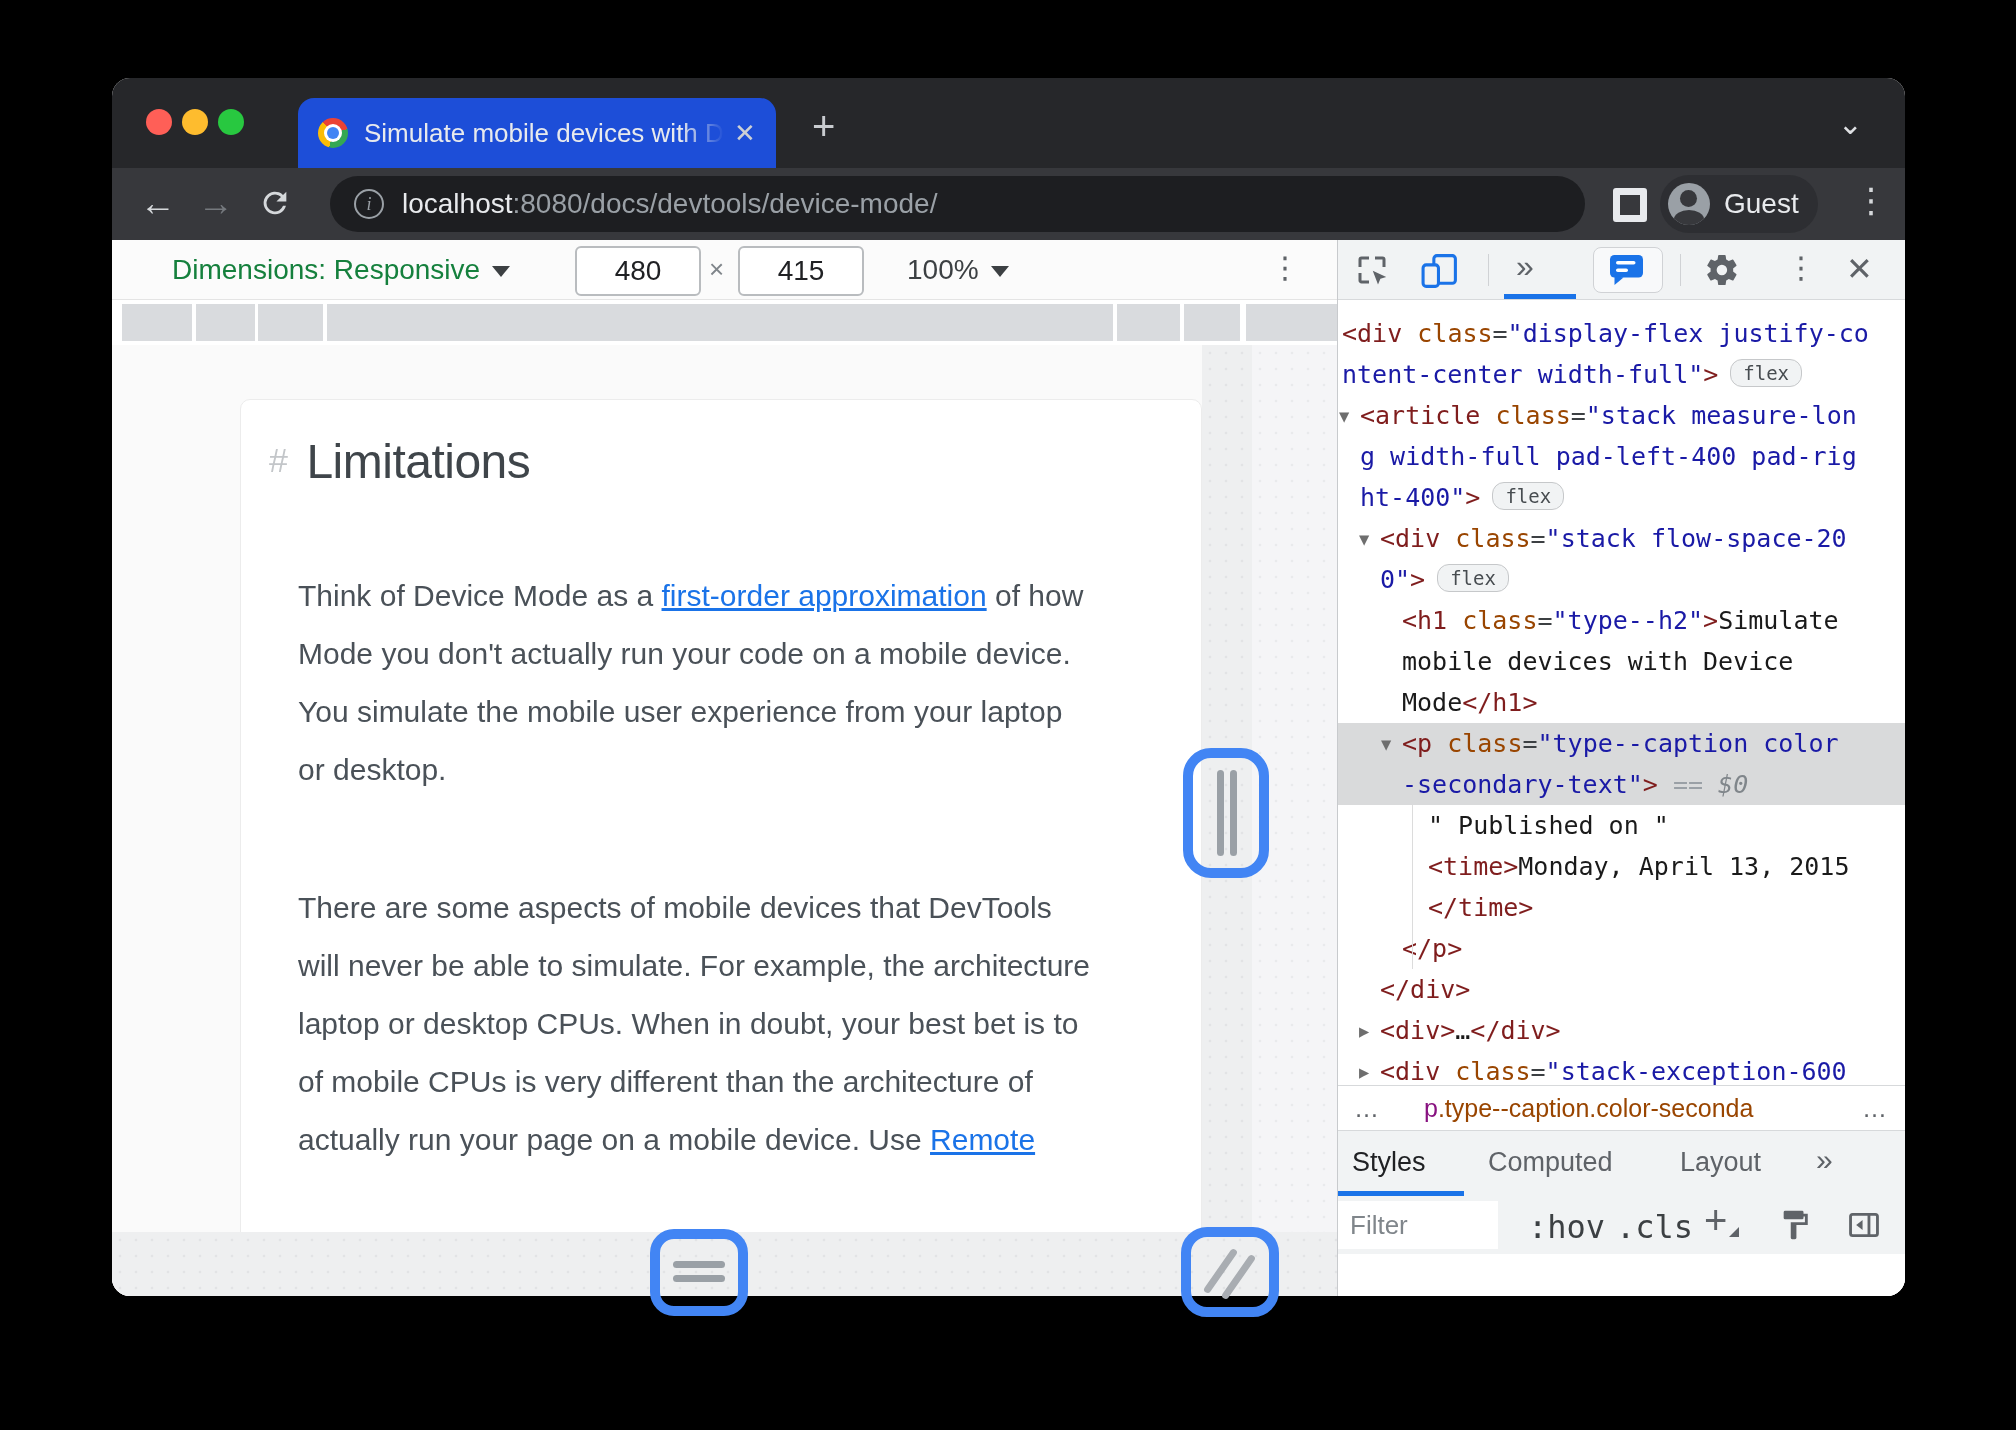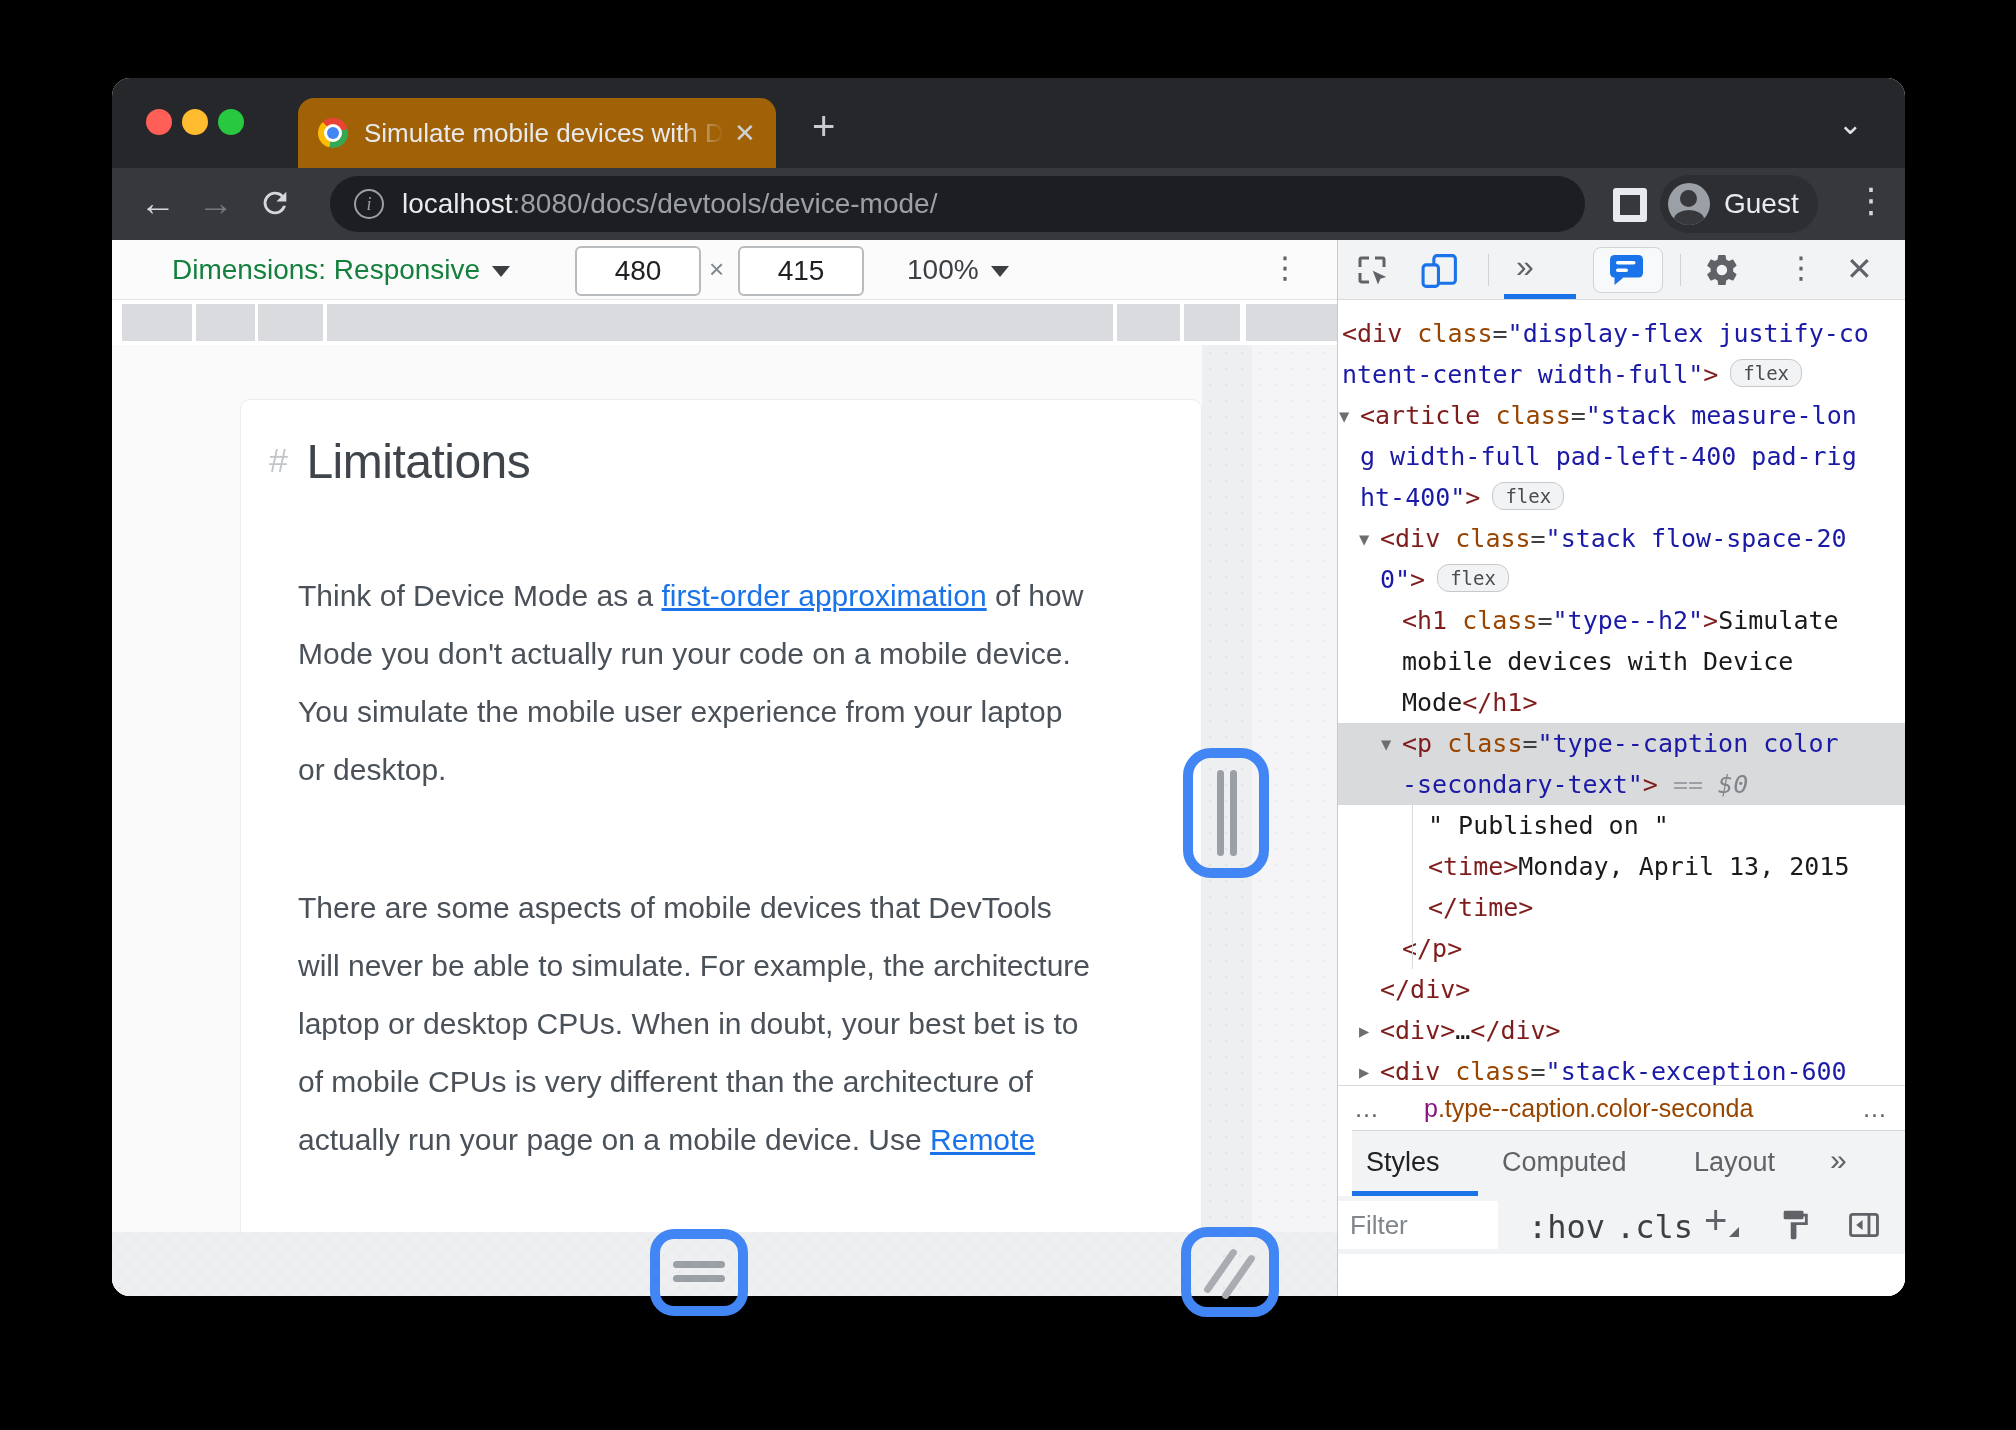--- a/index.html
+++ b/index.html
@@ -12,7 +12,7 @@
   .titlebar{position:absolute;left:0;top:0;width:100%;height:90px;background:#26272a;}
   .tl{position:absolute;top:31px;width:26px;height:26px;border-radius:50%;}
   .tl.r{left:34px;background:#ff5f57;} .tl.y{left:70px;background:#febc2e;} .tl.g{left:106px;background:#28c840;}
-  .tab{position:absolute;left:186px;top:20px;width:478px;height:70px;background:#a16207;
+  .tab{position:absolute;left:186px;top:20px;width:478px;height:70px;background:#1d4ed8;
        border-radius:16px 16px 0 0;display:flex;align-items:center;padding:8px 20px;box-sizing:border-box;}
   .favicon{width:30px;height:30px;border-radius:50%;margin-right:16px;flex:none;position:relative;
            background:conic-gradient(from -45deg,#ea4335 0 120deg,#34a853 0 240deg,#fbbc05 0 360deg);}

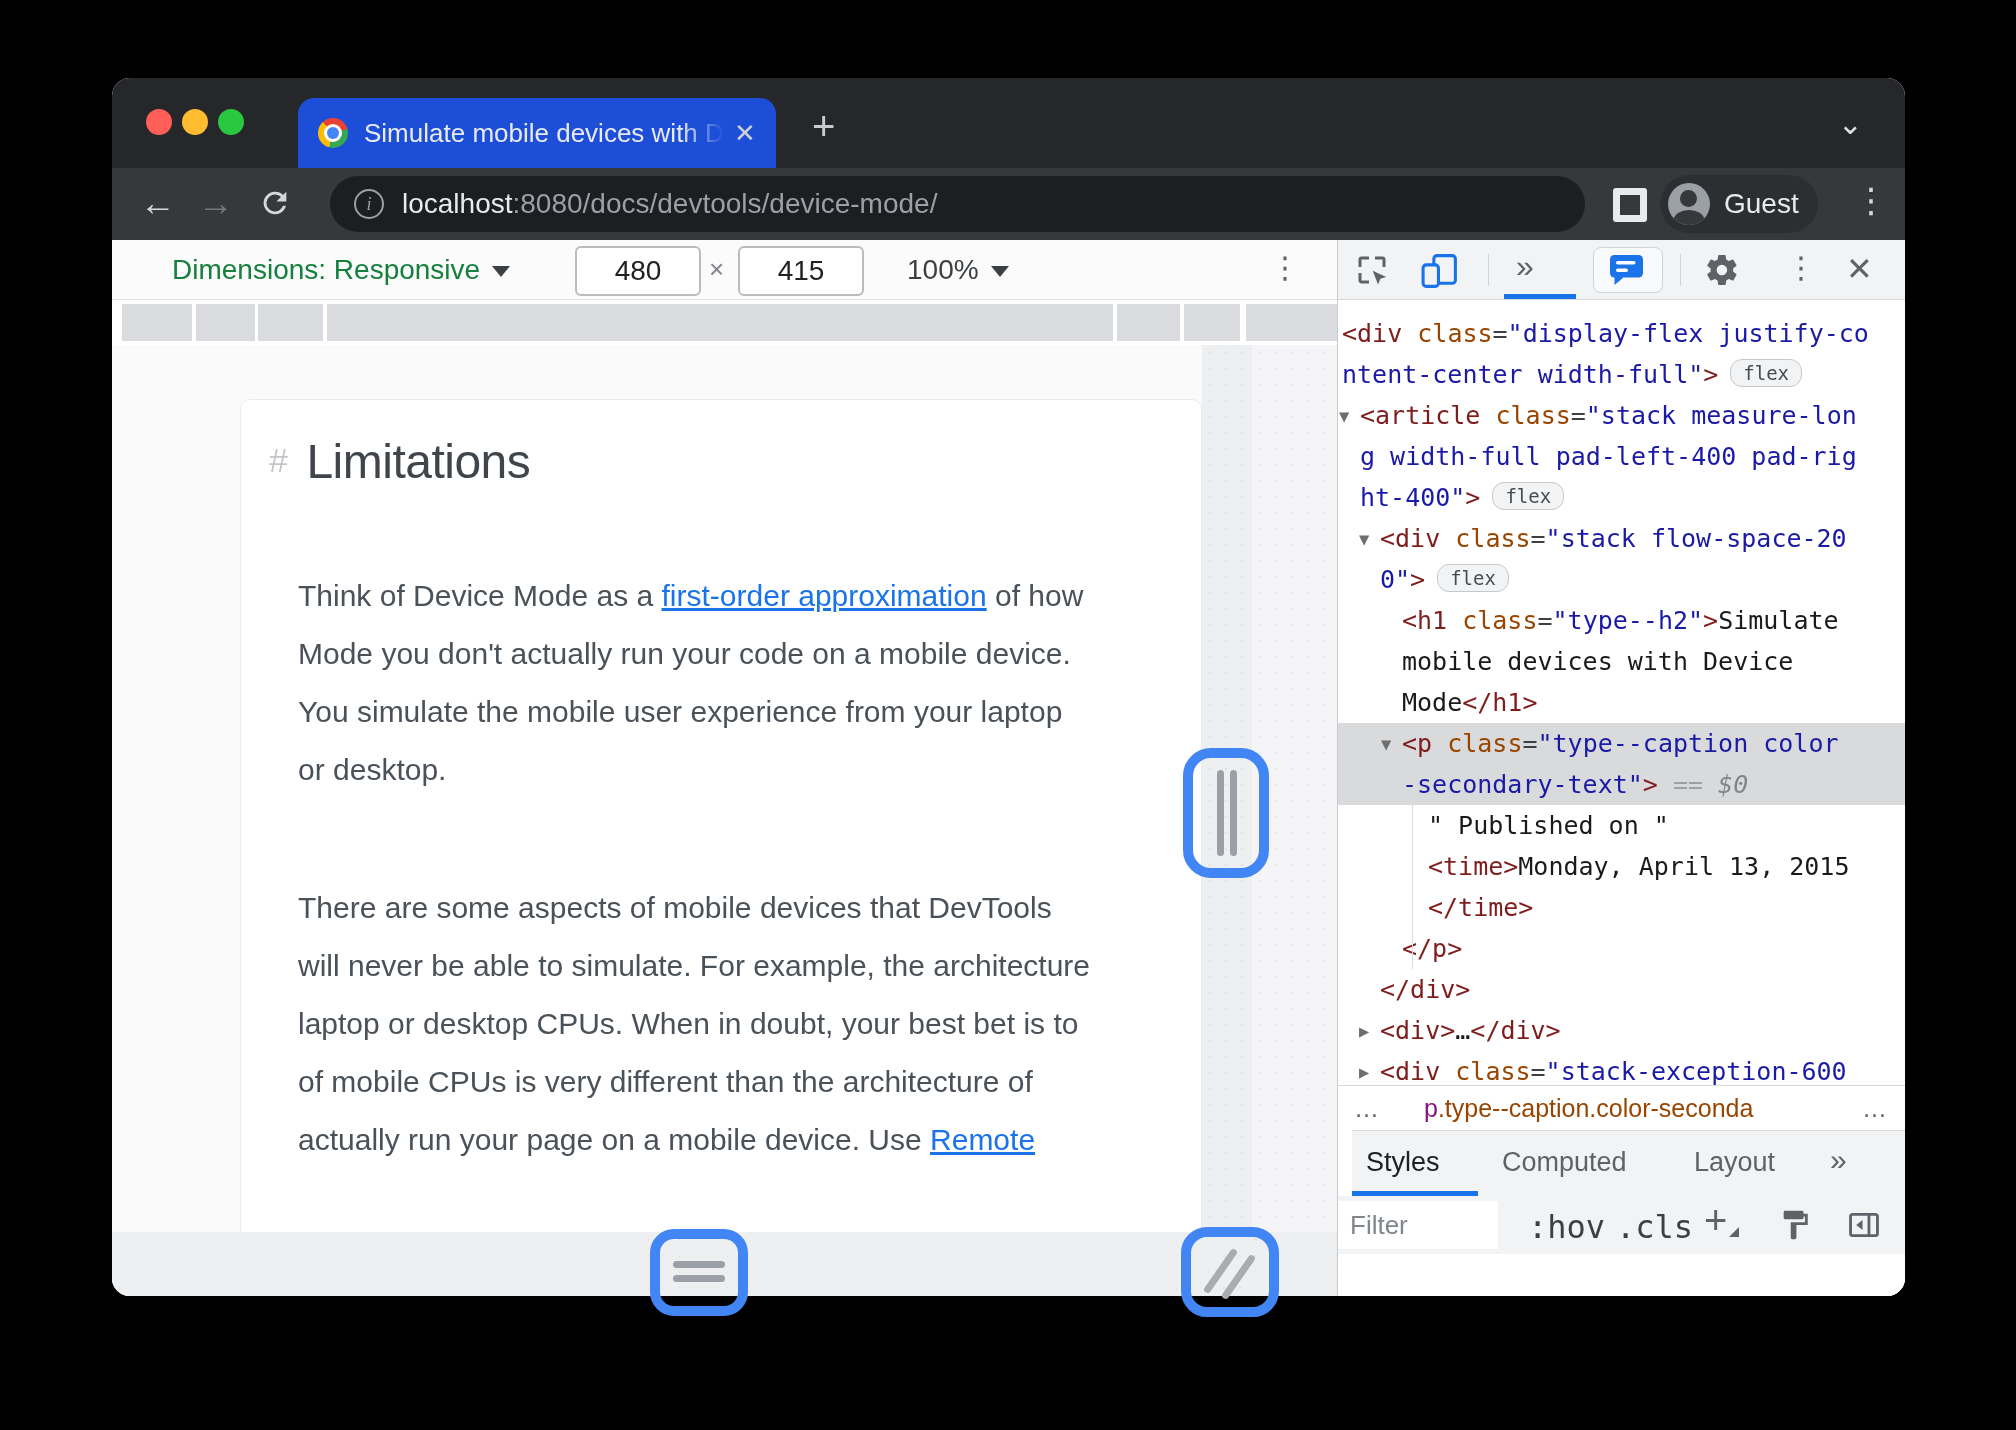--- a/index.html
+++ b/index.html
@@ -108,7 +108,7 @@
   .crumb-sel{position:absolute;left:86px;}
   .crumb-sel .tag{color:#881280;} .crumb-sel .cls{color:#994500;}
   
-  .styletabs{position:absolute;left:14px;top:890px;width:100%;height:66px;background:#f1f3f4;border-top:1px solid #d7d9db;box-sizing:border-box;}
+  .styletabs{position:absolute;left:0;top:890px;width:100%;height:66px;background:#f1f3f4;border-top:1px solid #d7d9db;box-sizing:border-box;}
   .stab{position:absolute;top:16px;font-size:27px;color:#5f6368;}
   .stab.active{color:#202124;}
   .stab-underline{position:absolute;left:0;bottom:0;width:126px;height:5px;background:#1a73e8;}

